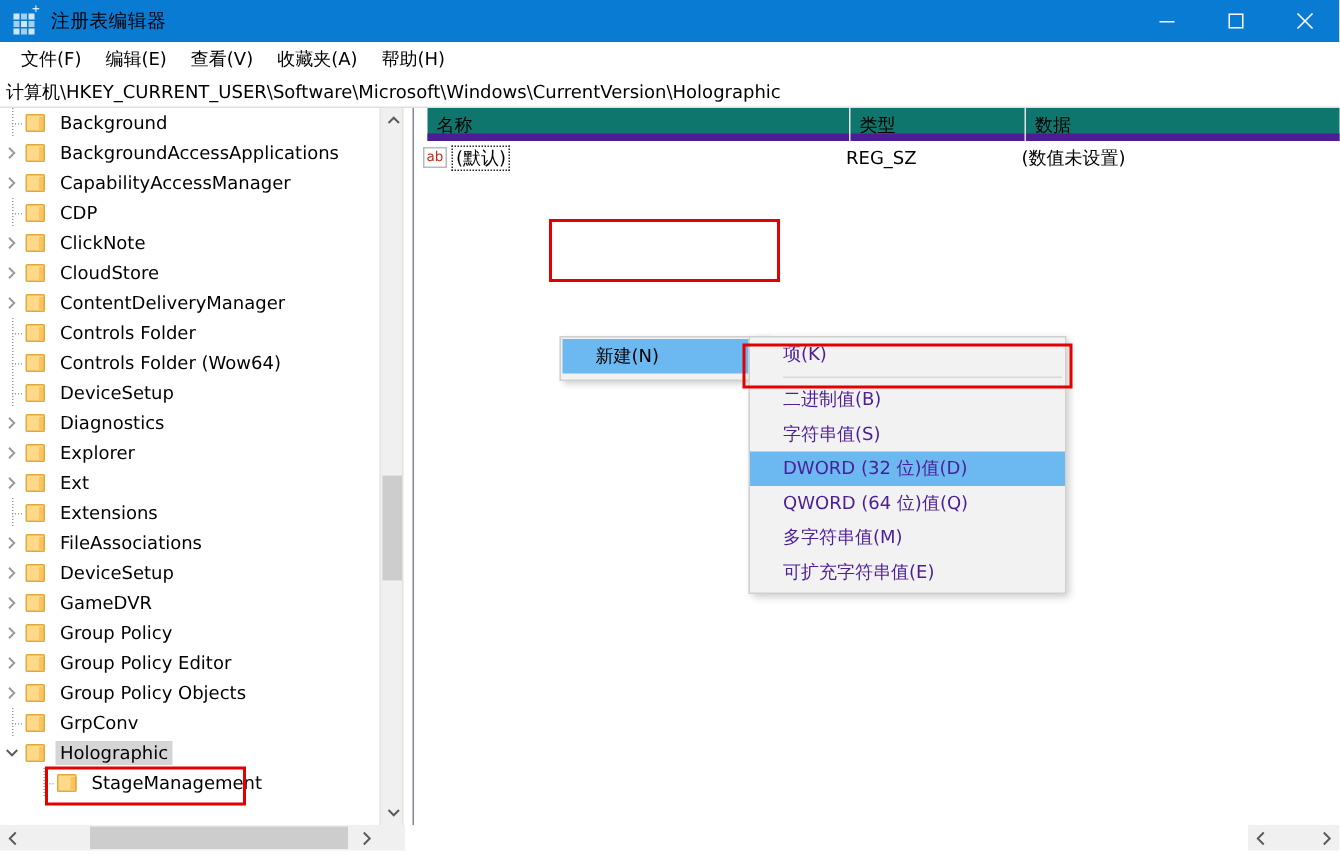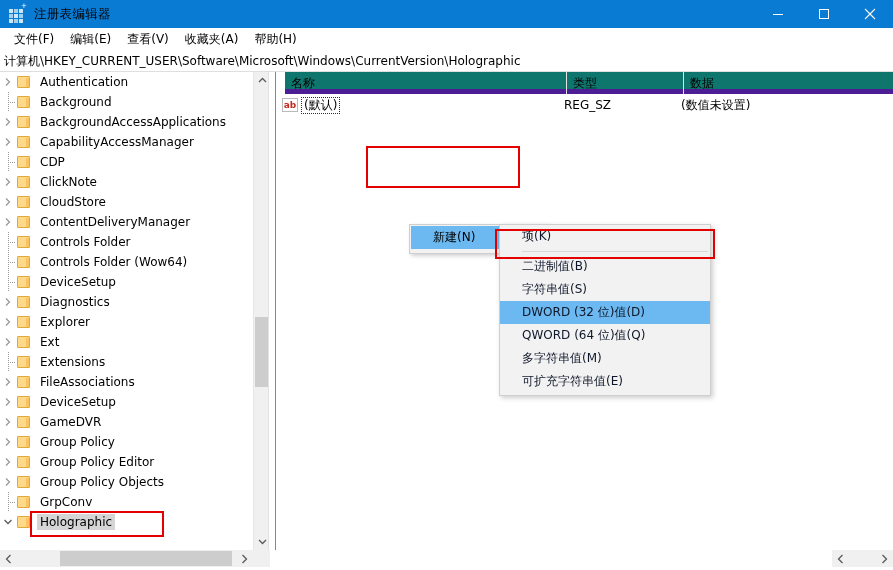--- a/index.html
+++ b/index.html
@@ -390,18 +390,6 @@
     <div class="tree-pane">
       <div class="tree-list" id="tree-list">
           <div class="tree-row">
-            <div class="twisty">
-              <svg width="10" height="10" viewBox="0 0 10 10">
-                <polyline points="3,1.5 6.5,5 3,8.5" fill="none" stroke="#9a9a9a" stroke-width="1.3"></polyline>
-              </svg>
-            </div>
-            <div class="folder">
-              <div class="fbody"></div>
-              <div class="fflap"></div>
-            </div>
-            <span class="tree-label">Authentication</span>
-          </div>
-          <div class="tree-row">
             <div class="dotline"></div>
             <div class="folder">
               <div class="fbody"></div>

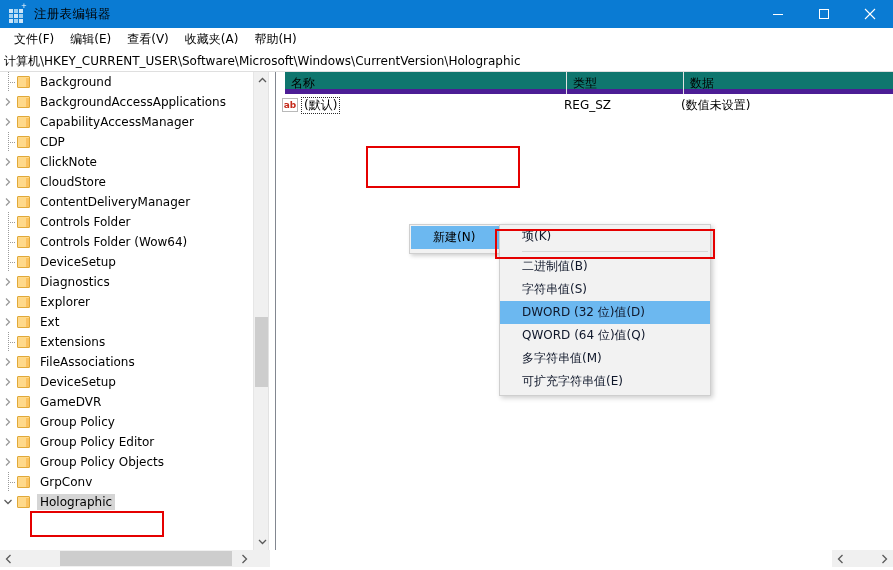--- a/index.html
+++ b/index.html
@@ -249,7 +249,7 @@
     border: 1px solid #b9b9b9;
     color: #c42b1c;
     font-size: 9px;
-    font-weight: bold;
+    font-weight: normal;
     line-height: 12px;
     text-align: center;
     font-family: "DejaVu Sans", "Liberation Sans", sans-serif;

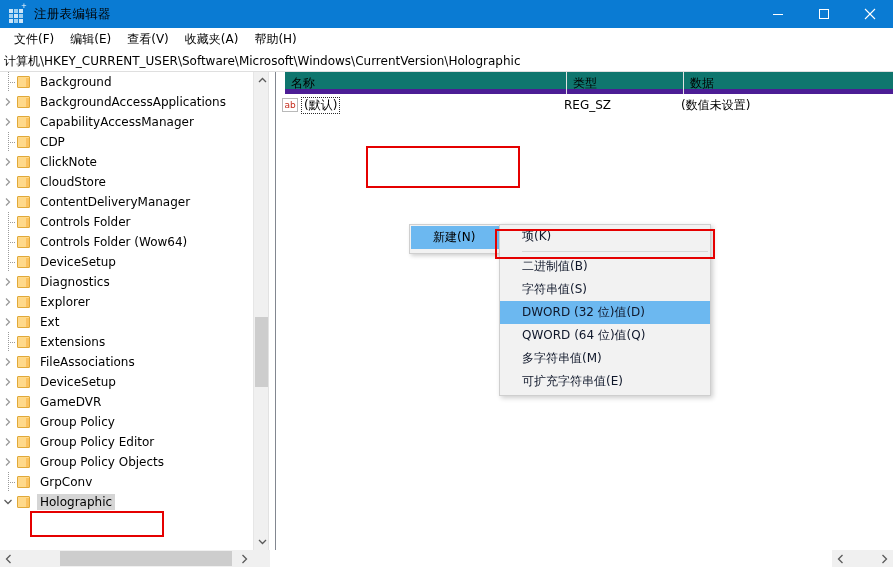--- a/index.html
+++ b/index.html
@@ -267,7 +267,6 @@
     background: #f2f2f2;
     border: 1px solid #cfcfcf;
     box-shadow: 2px 2px 4px rgba(0,0,0,.18);
-    margin-left: 36px;
   }
   .ctx-parent-item {
     position: absolute; left: 1px; top: 1px;

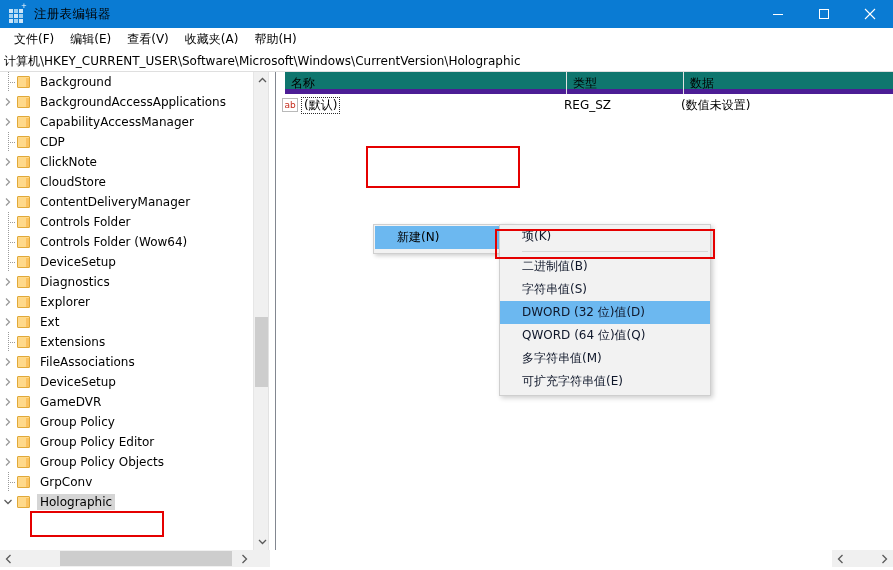--- a/index.html
+++ b/index.html
@@ -296,7 +296,7 @@
     display: flex; align-items: center;
     padding-left: 22px;
     font-size: 12px;
-    color: #0f172a;
+    color: #4c1d95;
   }
   .ctx-item.highlight { background: #6cb8f0; }
   .ctx-sep {

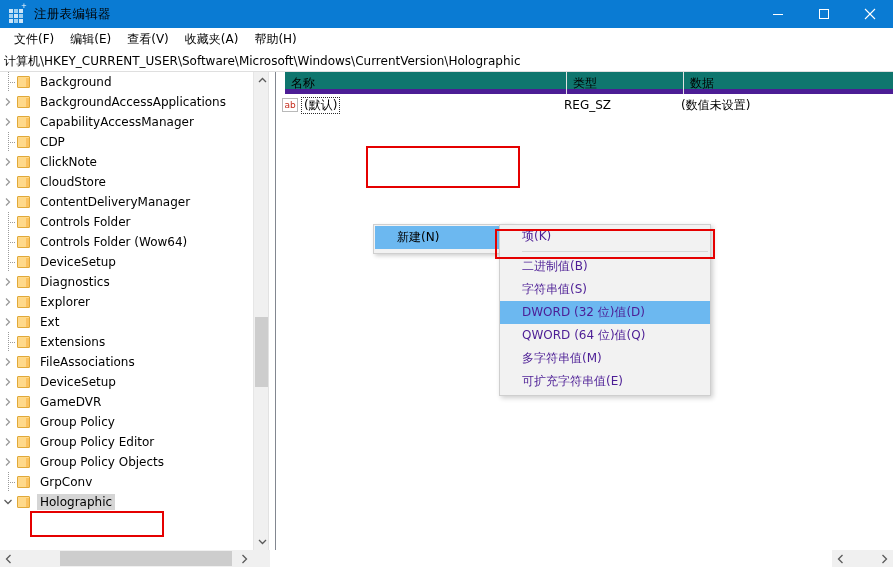--- a/index.html
+++ b/index.html
@@ -624,6 +624,15 @@
             </div>
             <span class="tree-label">Holographic</span>
           </div>
+          <div class="tree-row">
+            <div class="indent" style="width: 21px;"></div>
+            <div class="dotline"></div>
+            <div class="folder">
+              <div class="fbody"></div>
+              <div class="fflap"></div>
+            </div>
+            <span class="tree-label">StageManagement</span>
+          </div>
         </div>
     </div>
 

